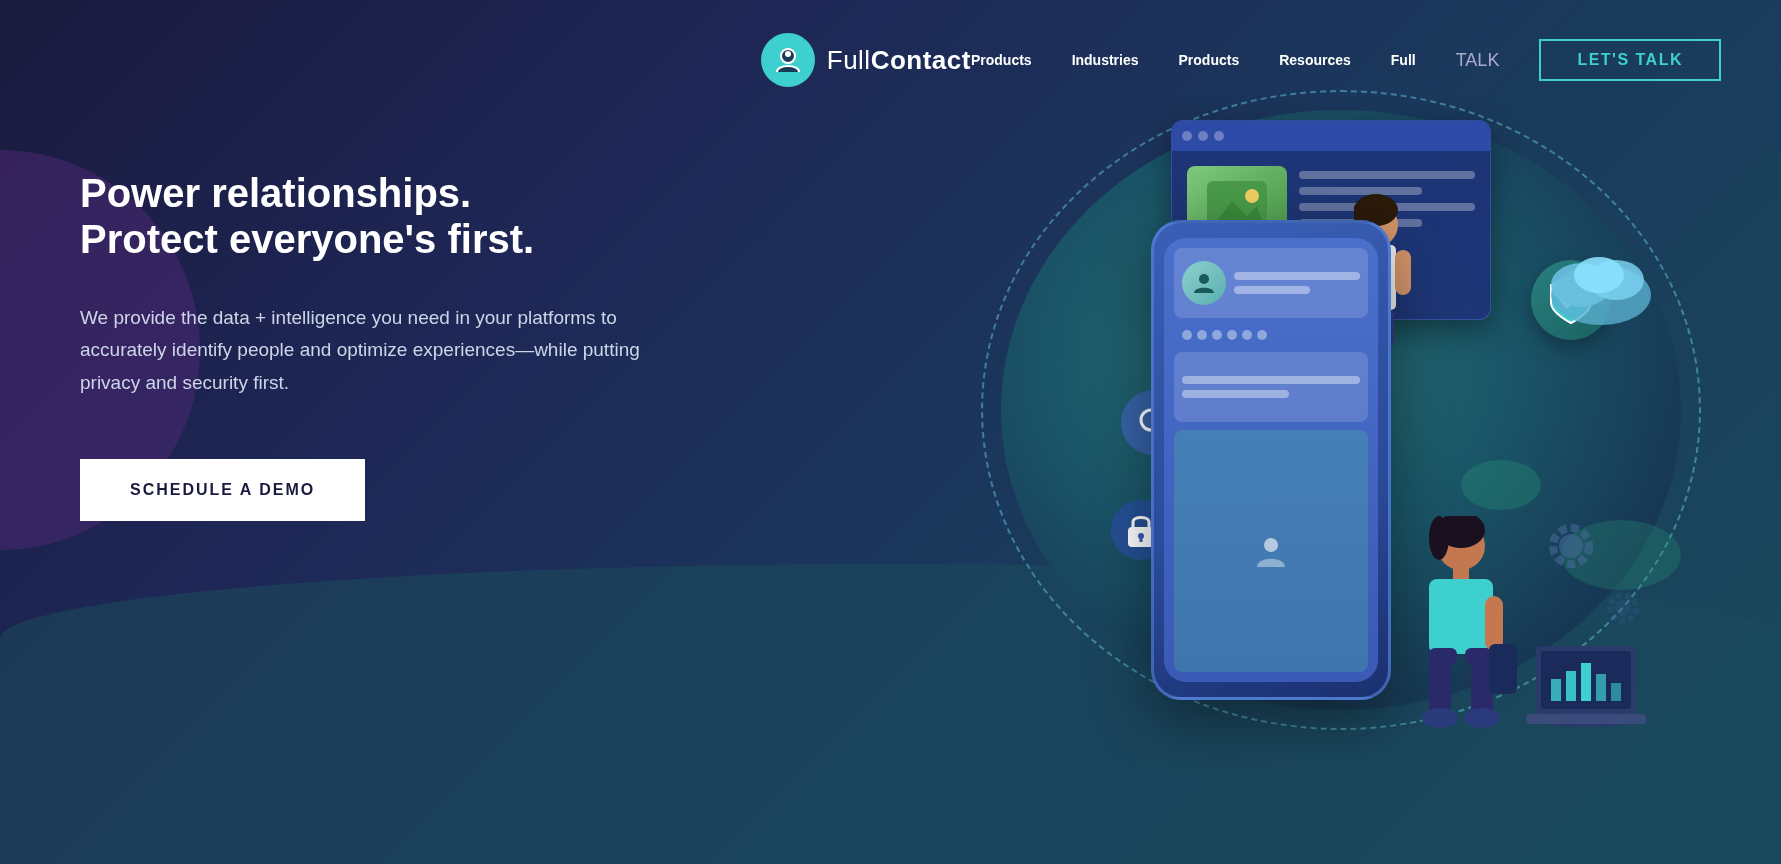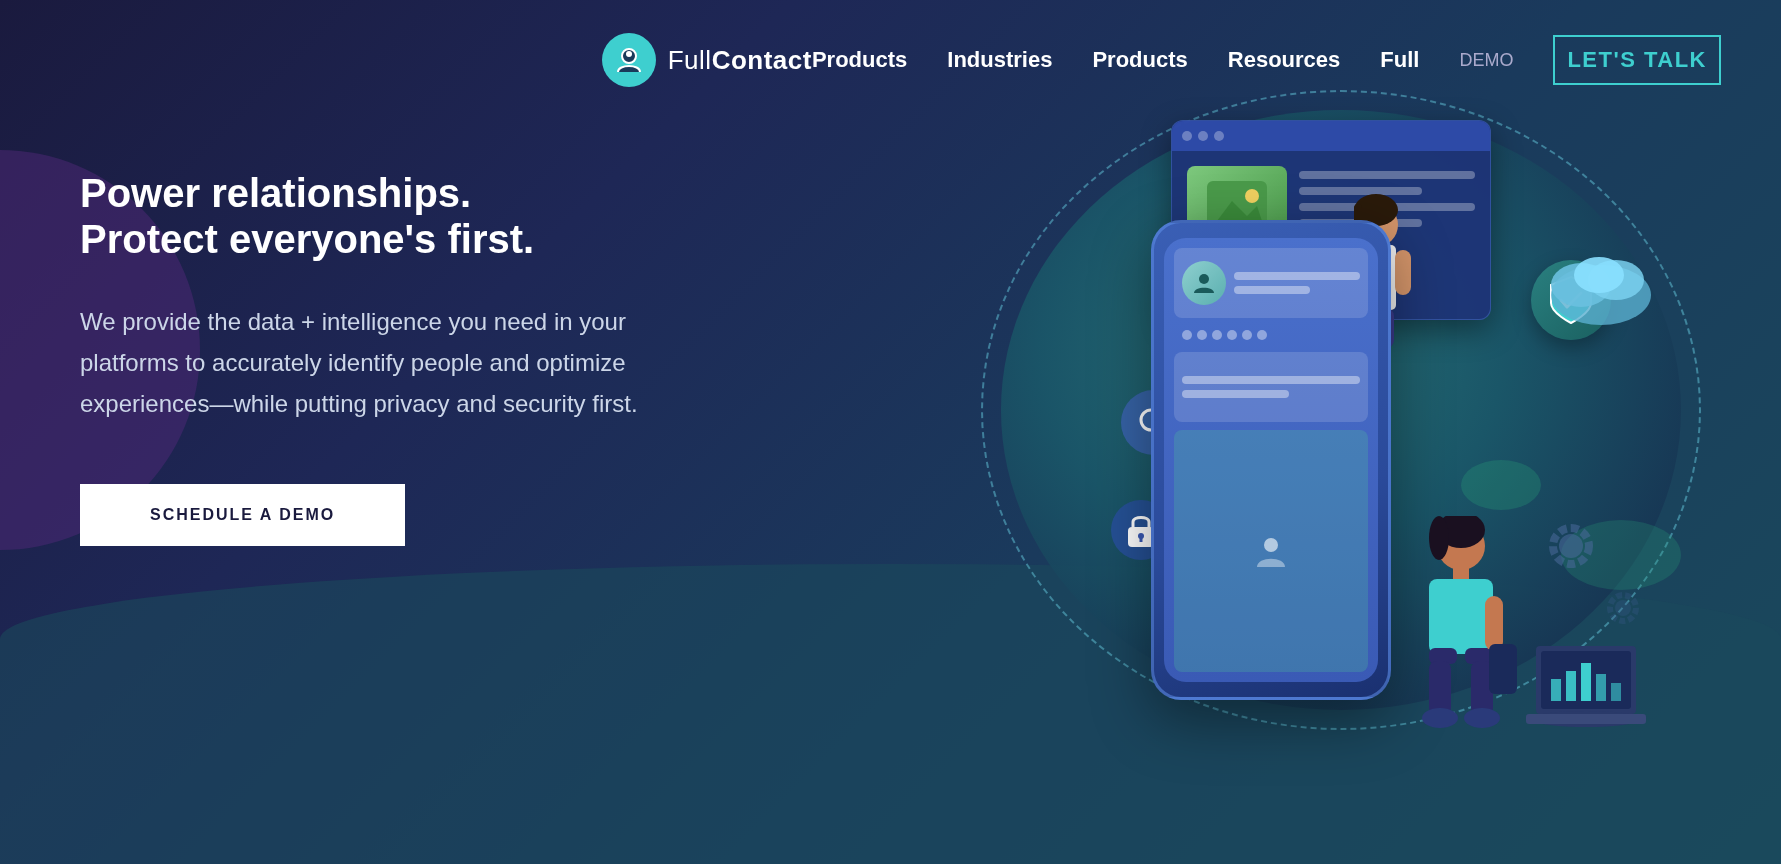--- a/index.html
+++ b/index.html
@@ -69,7 +69,7 @@
 
     .nav-link {
       color: #ffffff;
-      font-size: 22px;
+      font-size: 14px;
       font-weight: 600;
       text-decoration: none;
       cursor: pointer;

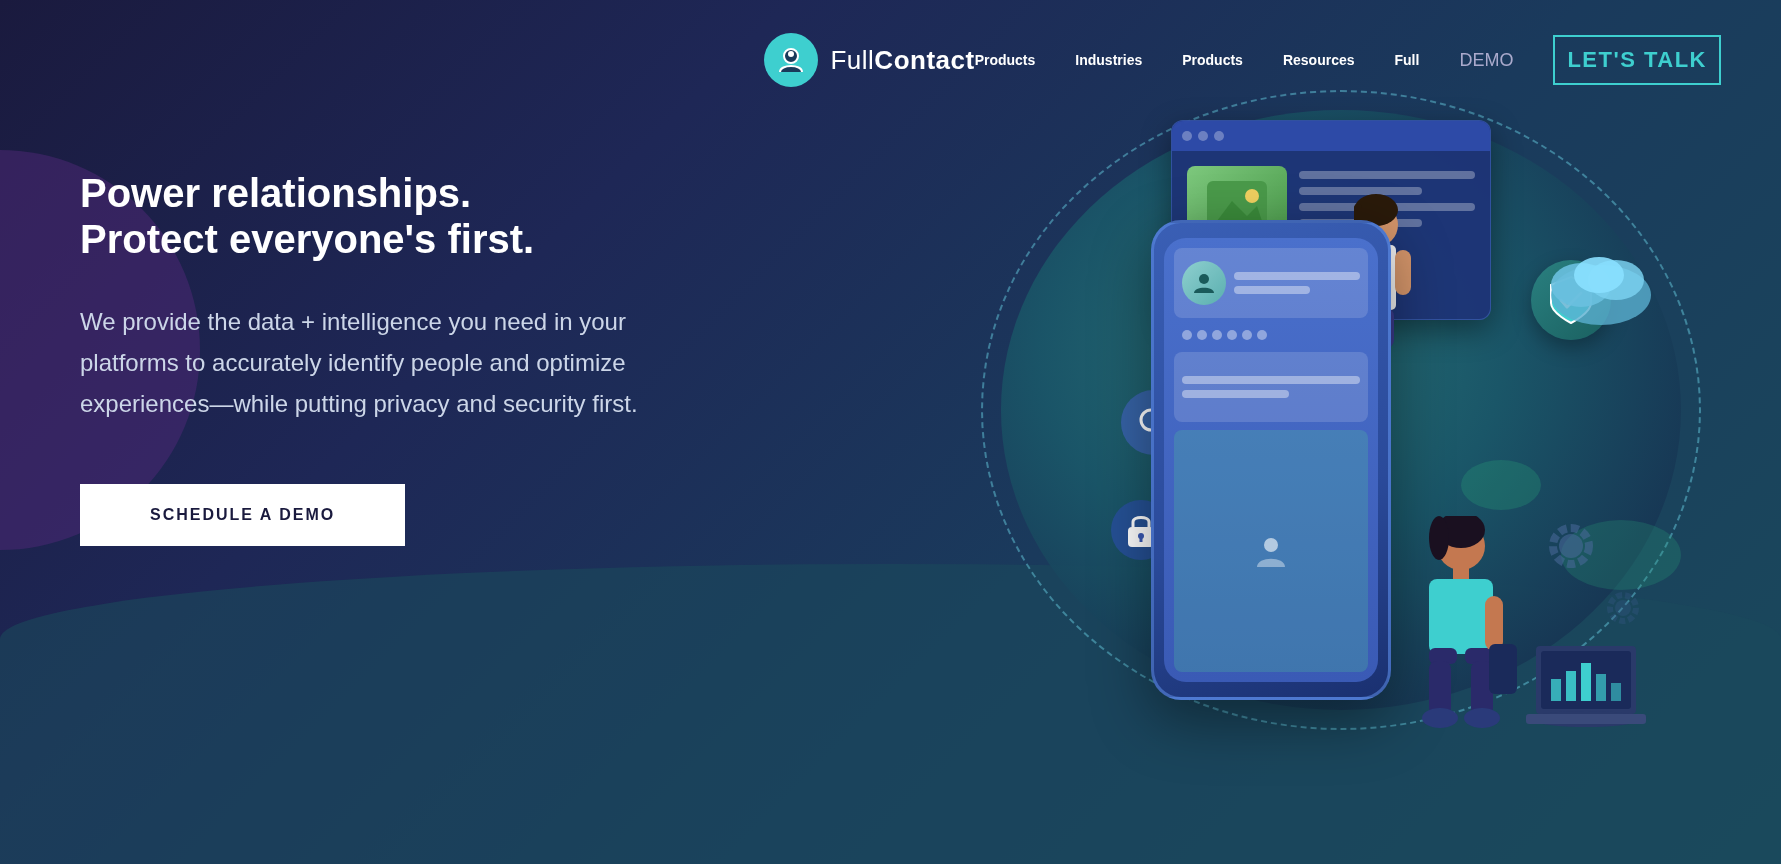--- a/index.html
+++ b/index.html
@@ -503,7 +503,7 @@
       <a class="nav-link">Products</a>
       <a class="nav-link">Resources</a>
       <a class="nav-link">Full</a>
-      <a class="nav-login">DEMO</a>
+      <a class="nav-login">TALK</a>
       <button class="nav-cta">LET'S TALK</button>
     </nav>
   </header>

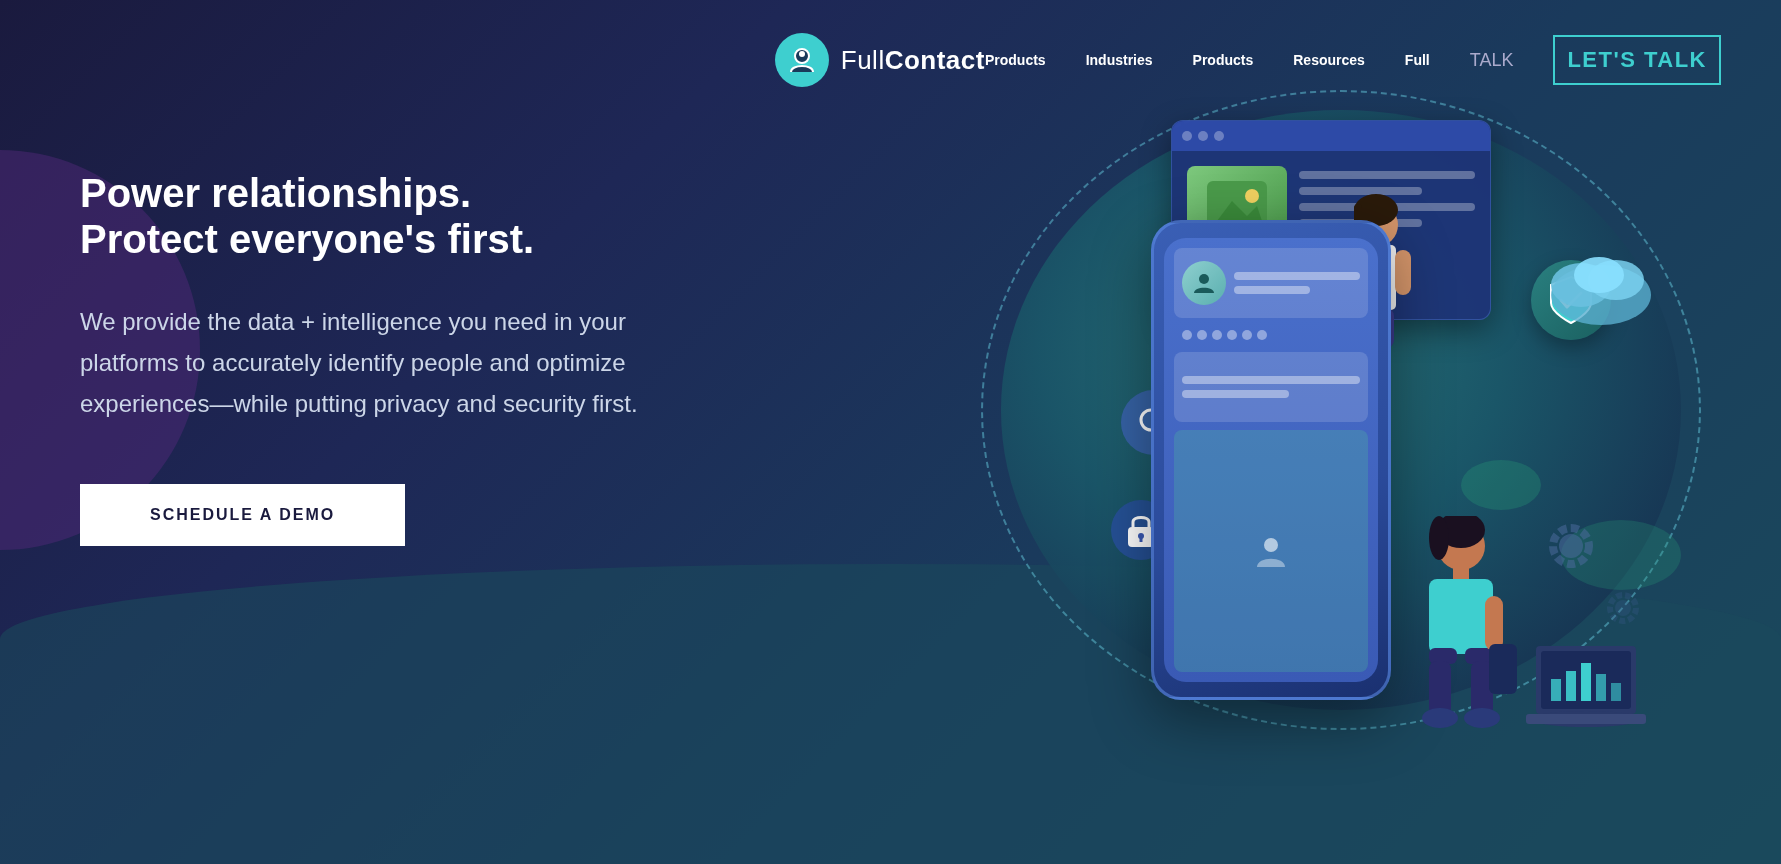--- a/index.html
+++ b/index.html
@@ -85,10 +85,10 @@
 
     .nav-cta {
       color: #3ecfcf;
-      font-size: 22px;
+      font-size: 16px;
       font-weight: 700;
       border: 2px solid #3ecfcf;
-      padding: 10px 12px;
+      padding: 10px 36px;
       letter-spacing: 1.5px;
       cursor: pointer;
       background: transparent;

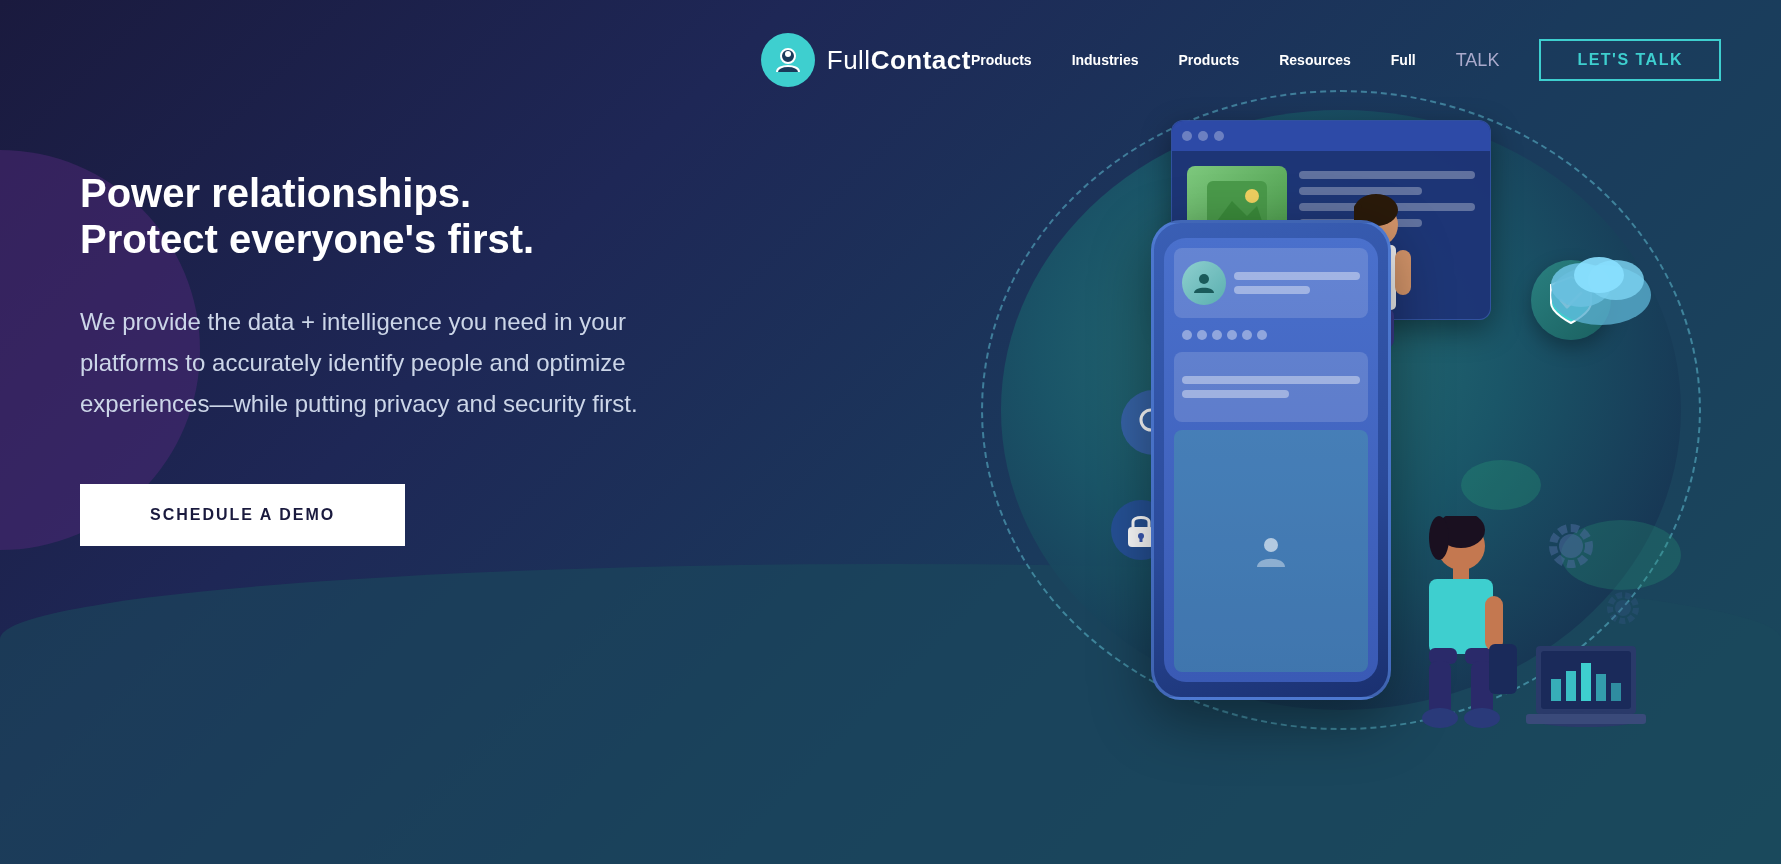--- a/index.html
+++ b/index.html
@@ -144,7 +144,7 @@
     }
 
     .hero-subtext {
-      font-size: 24px;
+      font-size: 19px;
       color: #ccd6e8;
       line-height: 1.7;
       max-width: 600px;

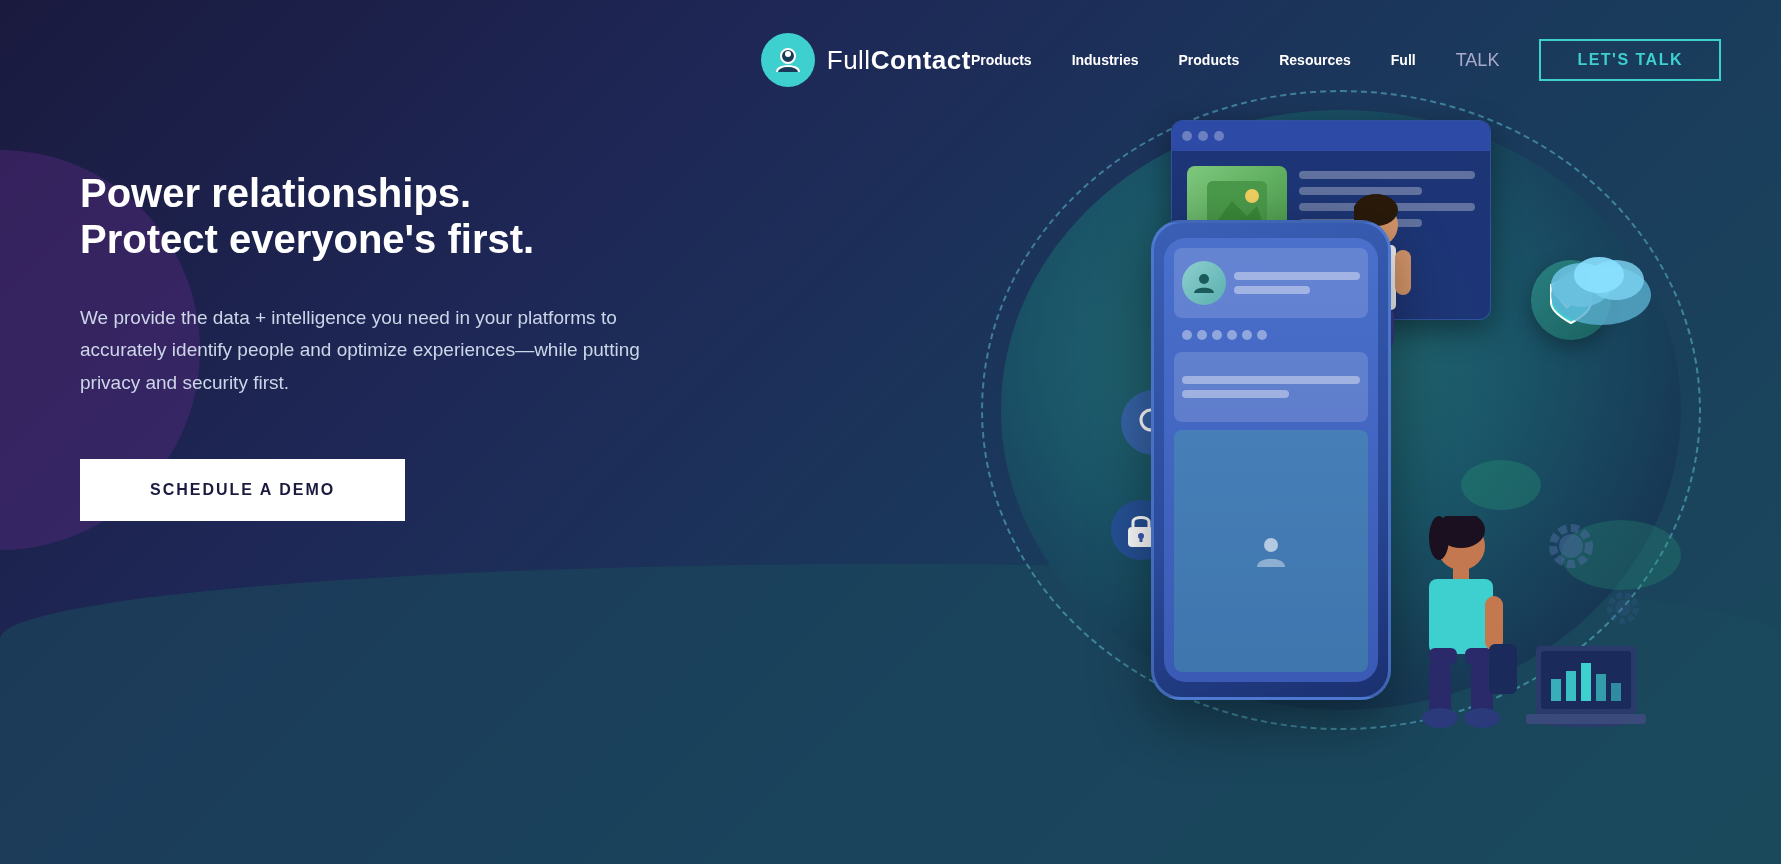--- a/index.html
+++ b/index.html
@@ -158,7 +158,7 @@
       font-weight: 700;
       letter-spacing: 2px;
       text-transform: uppercase;
-      padding: 22px 70px;
+      padding: 22px 50px;
       border: none;
       cursor: pointer;
       display: inline-block;

